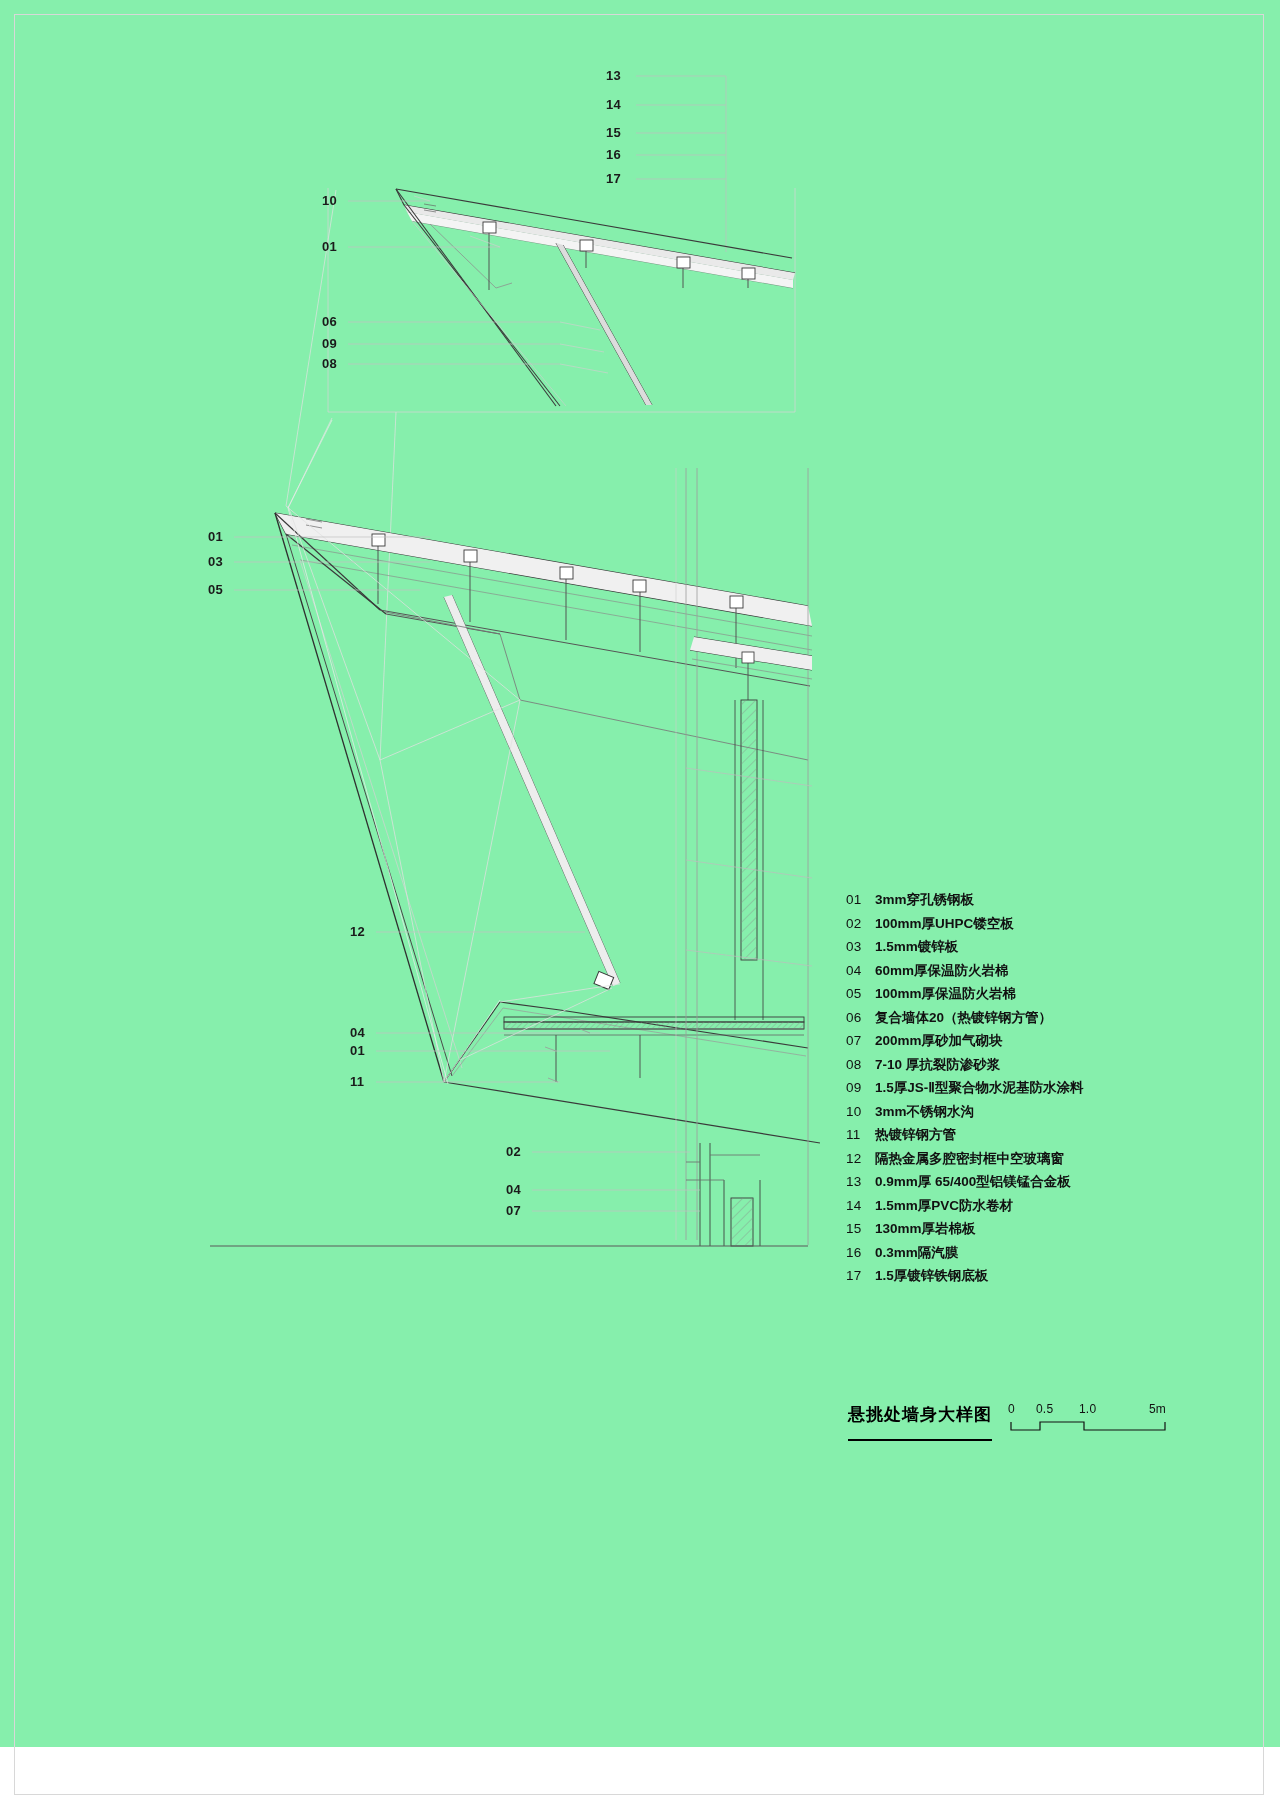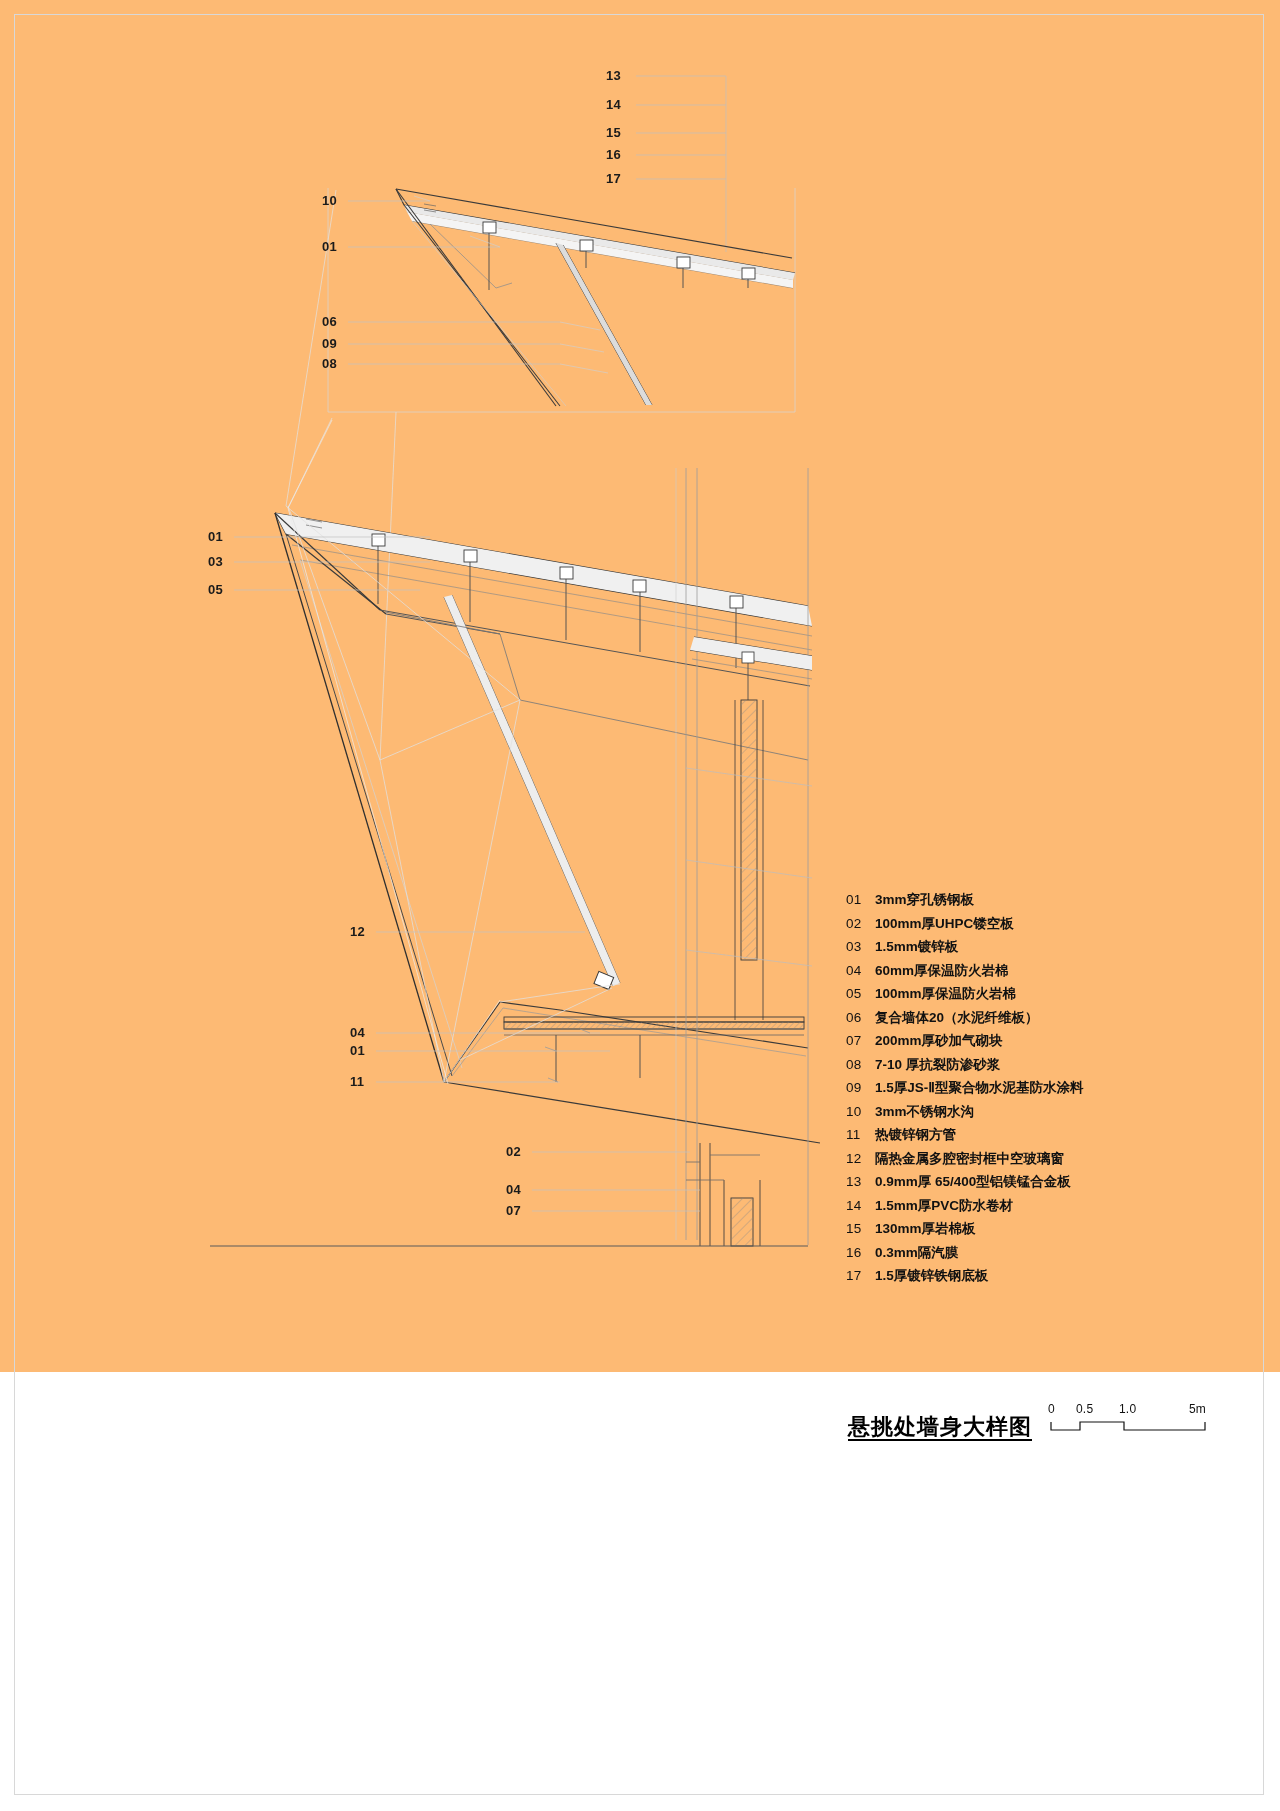--- a/index.html
+++ b/index.html
@@ -19,8 +19,8 @@
     position: absolute;
     left: 0; top: 0;
     width: 1280px;
-    height: 1372px;
-    background: #fdba74;
+    height: 1747px;
+    background: #86efac;
   }
   
   #page-border {

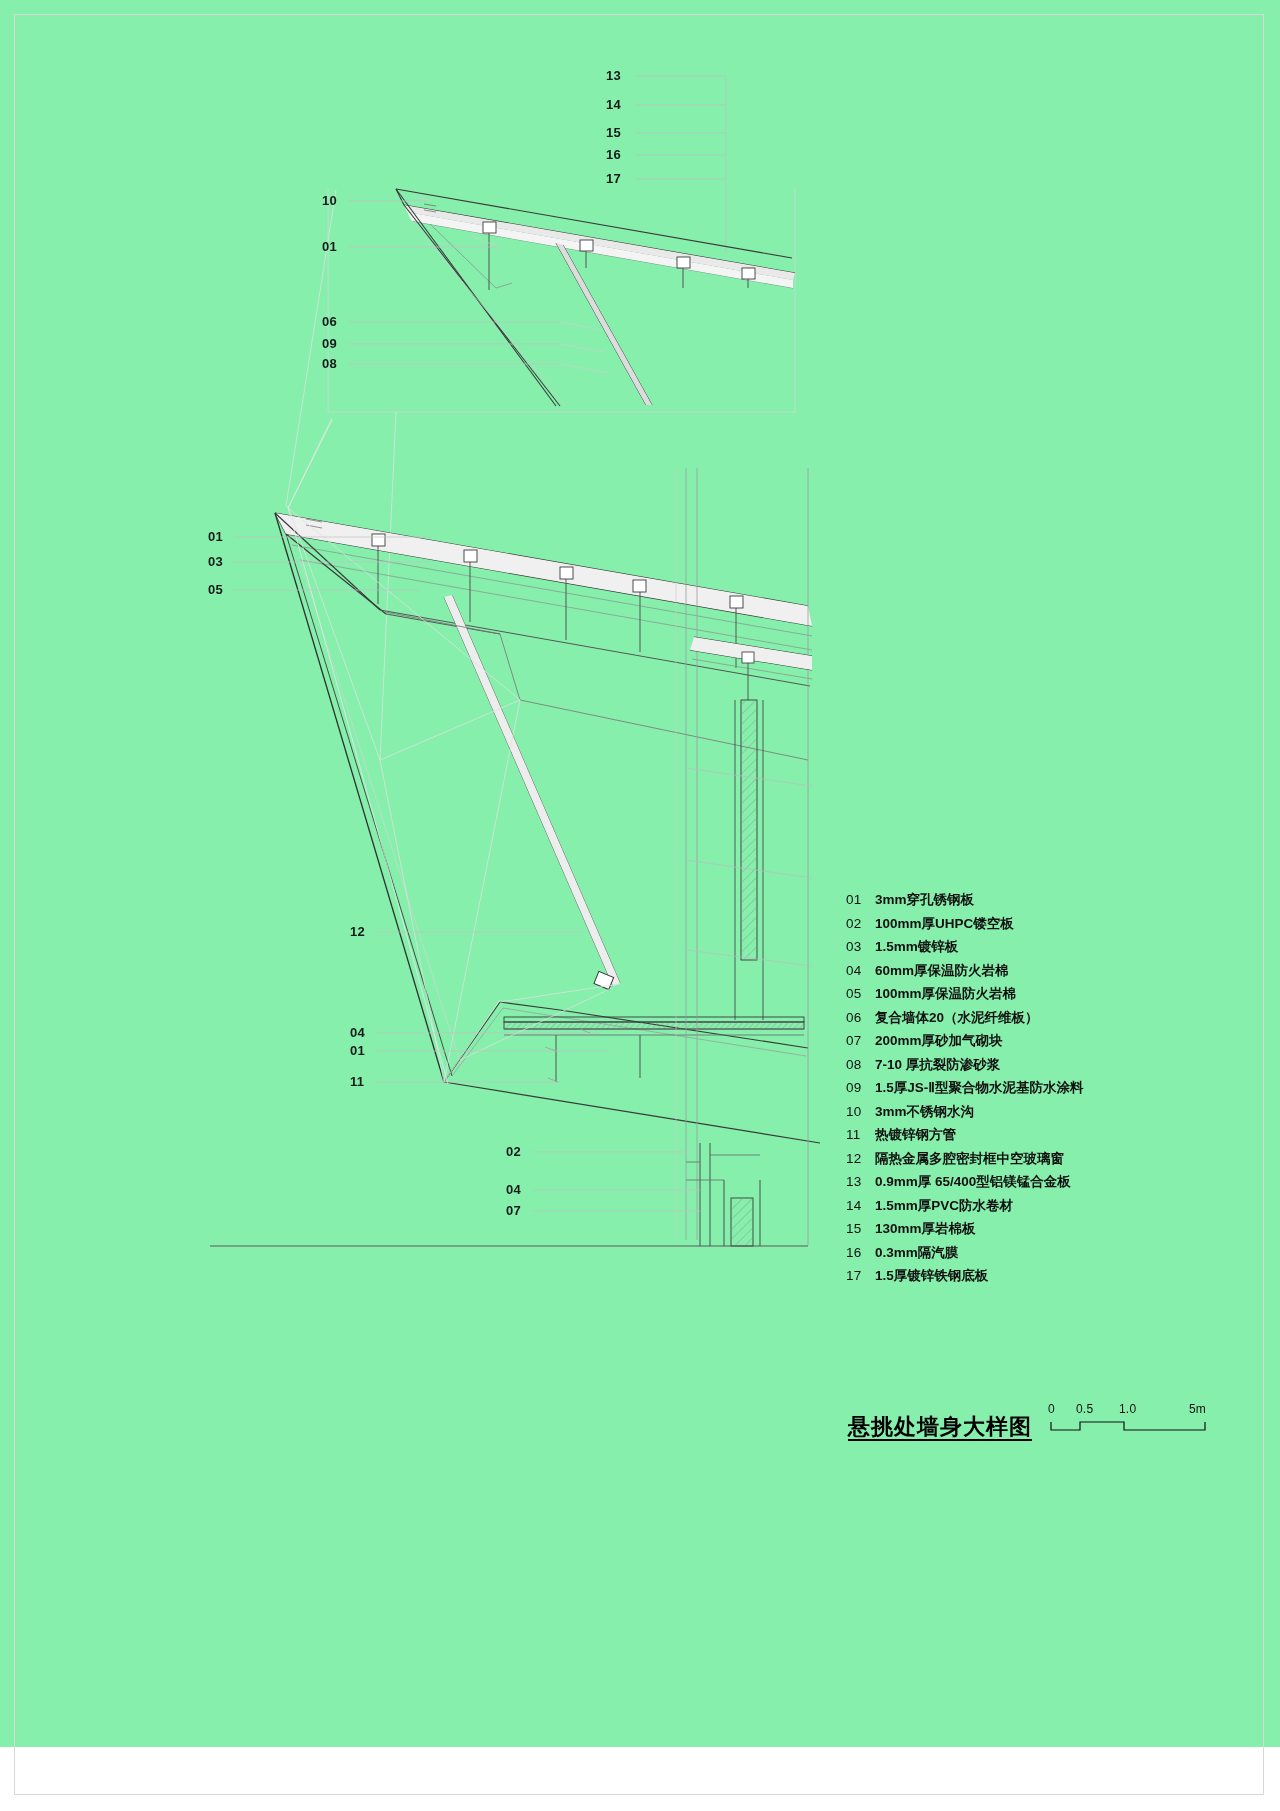--- a/index.html
+++ b/index.html
@@ -486,7 +486,7 @@
     </div>
     <div class="legend-row">
       <span class="legend-num">06</span>
-      <span class="legend-text">复合墙体20（水泥纤维板）</span>
+      <span class="legend-text">复合墙体20（热镀锌钢方管）</span>
     </div>
     <div class="legend-row">
       <span class="legend-num">07</span>

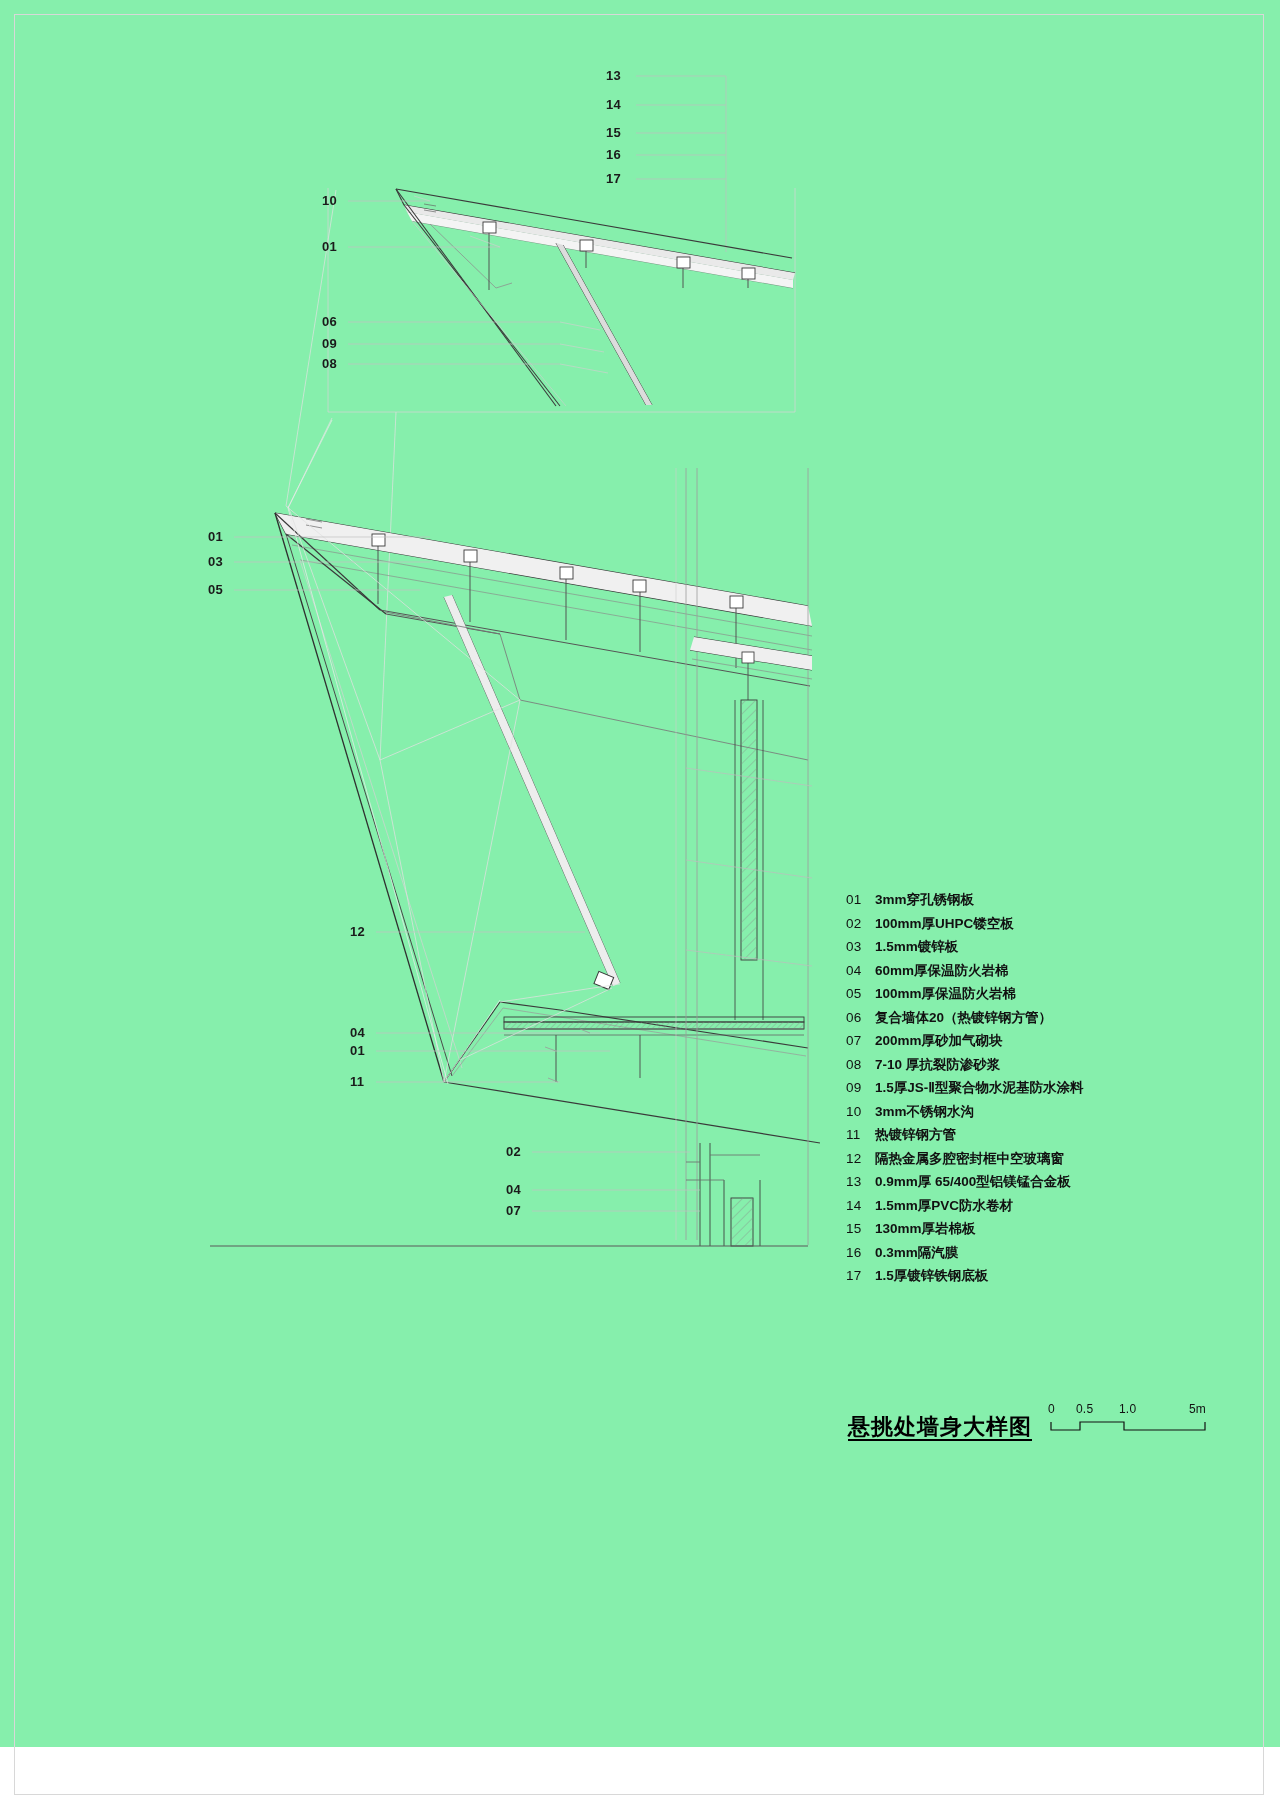--- a/index.html
+++ b/index.html
@@ -88,11 +88,11 @@
   }
   #drawing-title {
     font-family: "Liberation Sans", sans-serif;
-    font-size: 22px;
+    font-size: 17px;
     font-weight: 700;
     letter-spacing: 1px;
     color: #000;
-    padding-bottom: 2px;
+    padding-bottom: 14px;
     border-bottom: 2.2px solid #000;
     line-height: 20px;
   }

